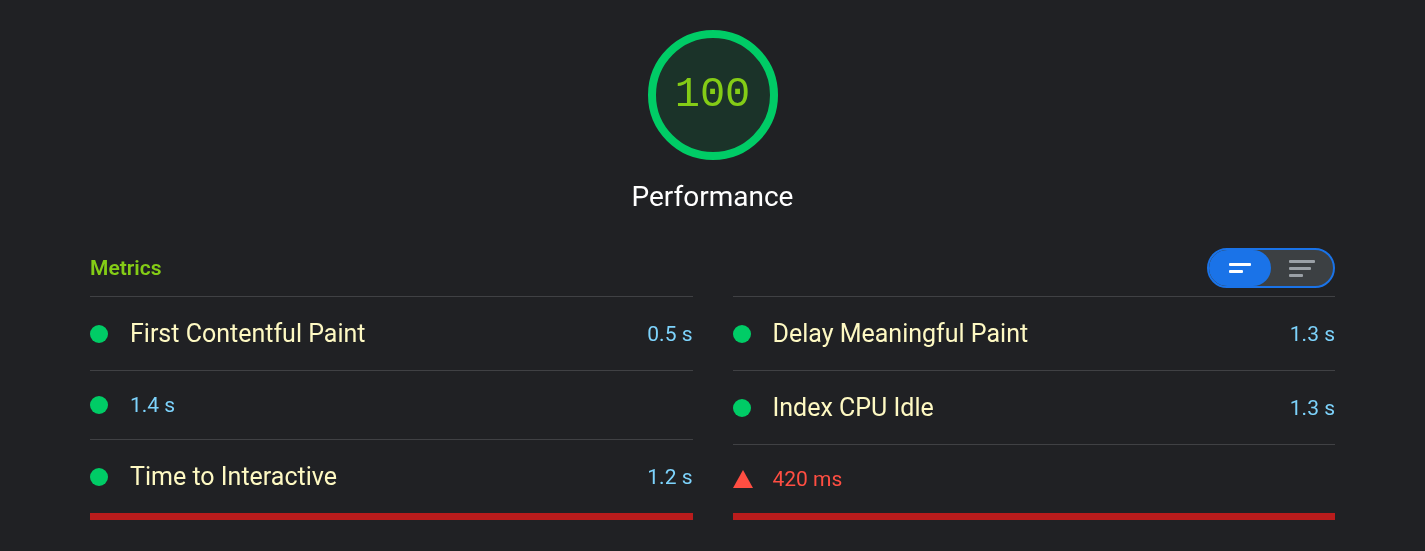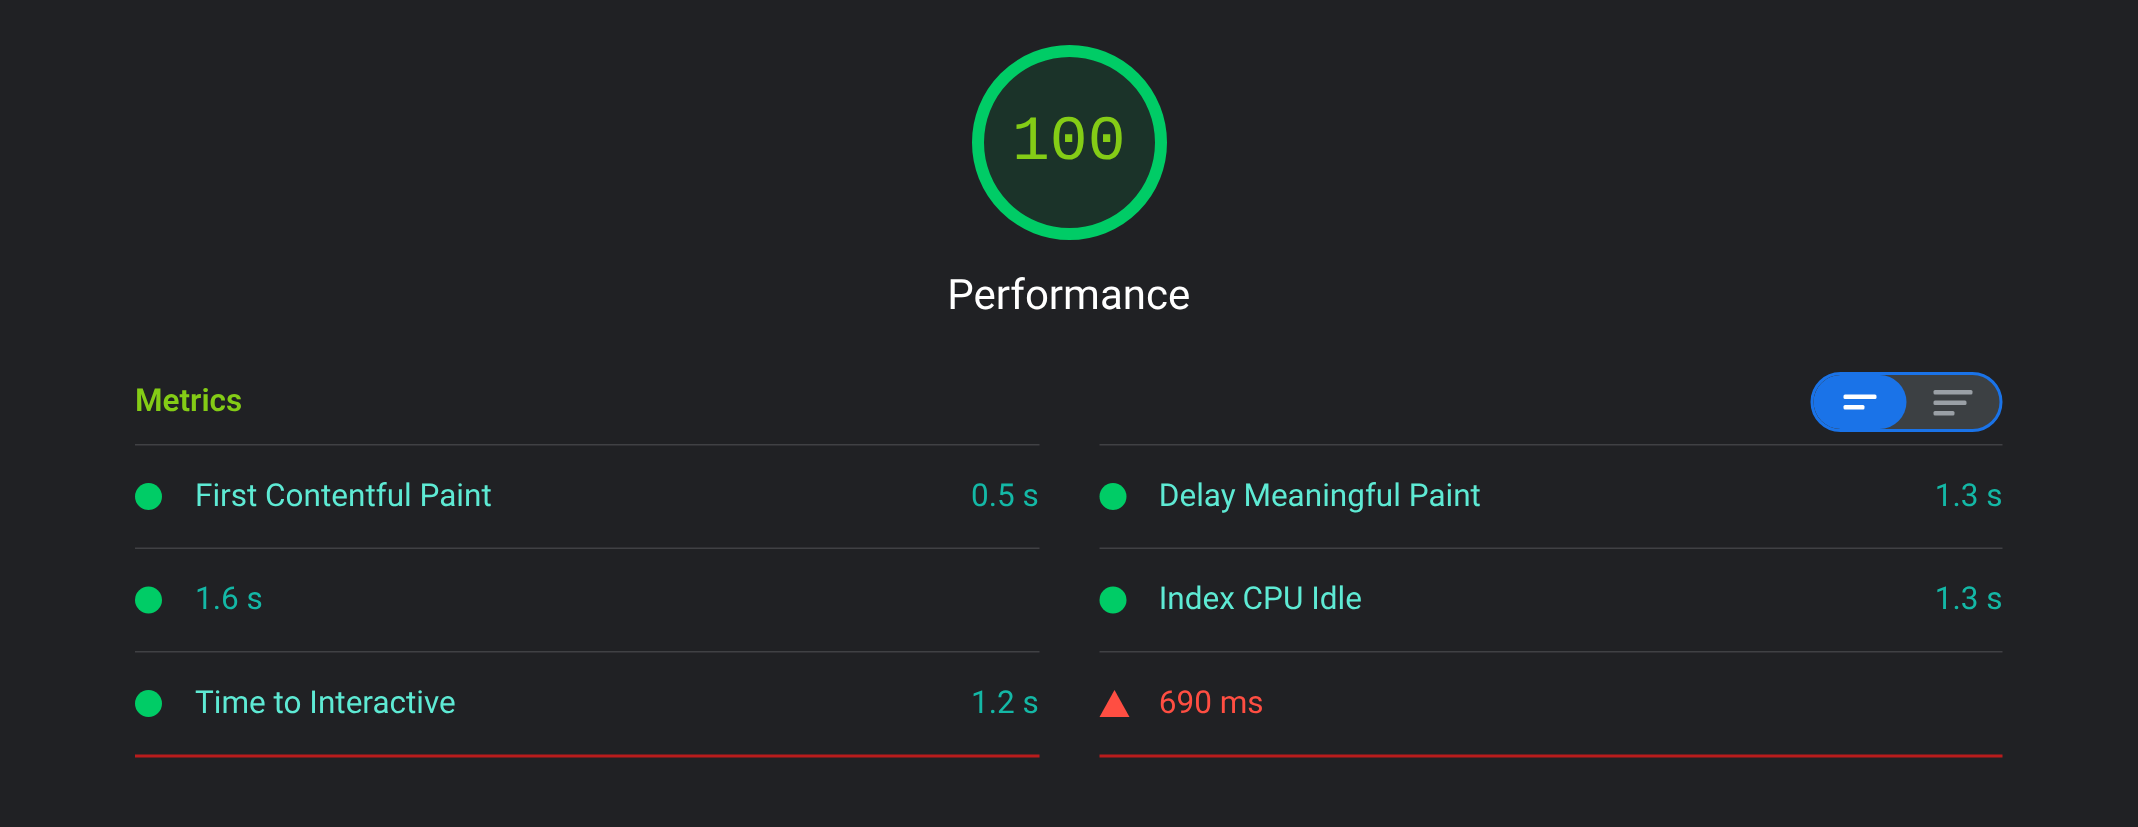--- a/index.html
+++ b/index.html
@@ -132,8 +132,8 @@
       border-bottom: 18px solid #ff4e42;
     }
     .metric-label {
-      font-size: 21px;
-      color: #5eead4;
+      font-size: 25px;
+      color: #fef9c3;
       flex: 1;
     }
     .metric-value {

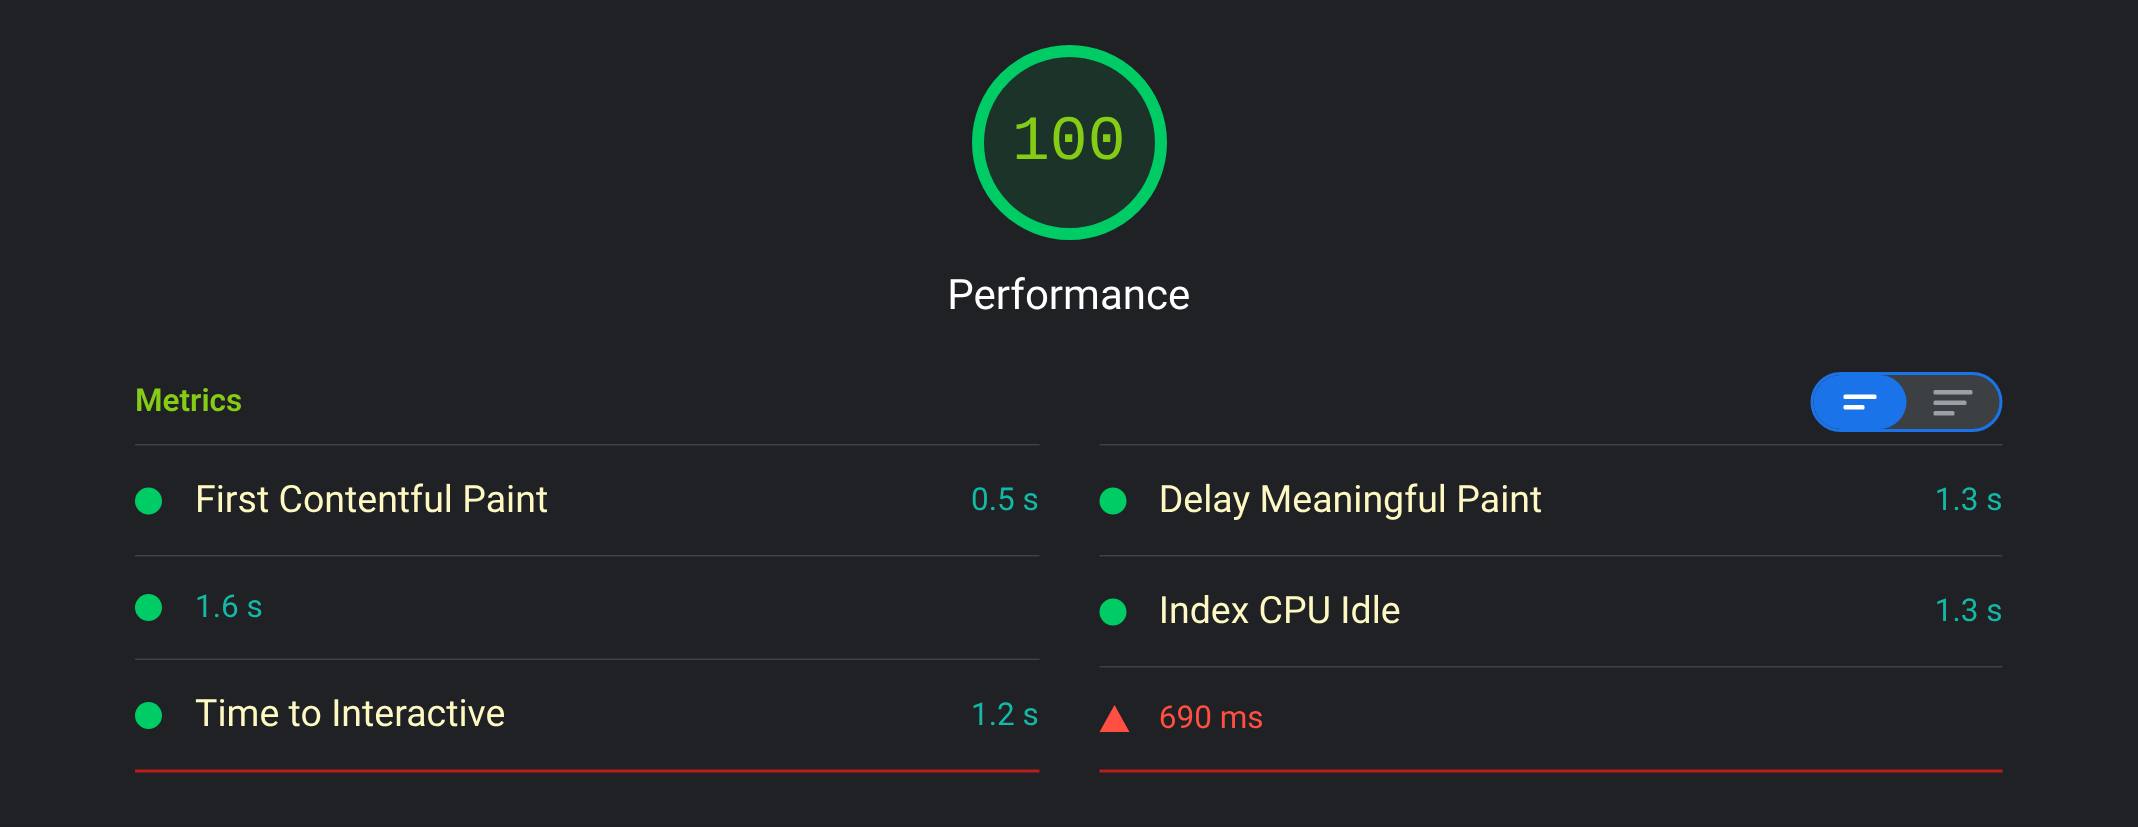--- a/index.html
+++ b/index.html
@@ -141,7 +141,7 @@
       font-weight: 400;
     }
     .metric-value.pass {
-      color: #14b8a6;
+      color: #7dd3fc;
     }
     .metric-value.fail {
       color: #ff4e42;

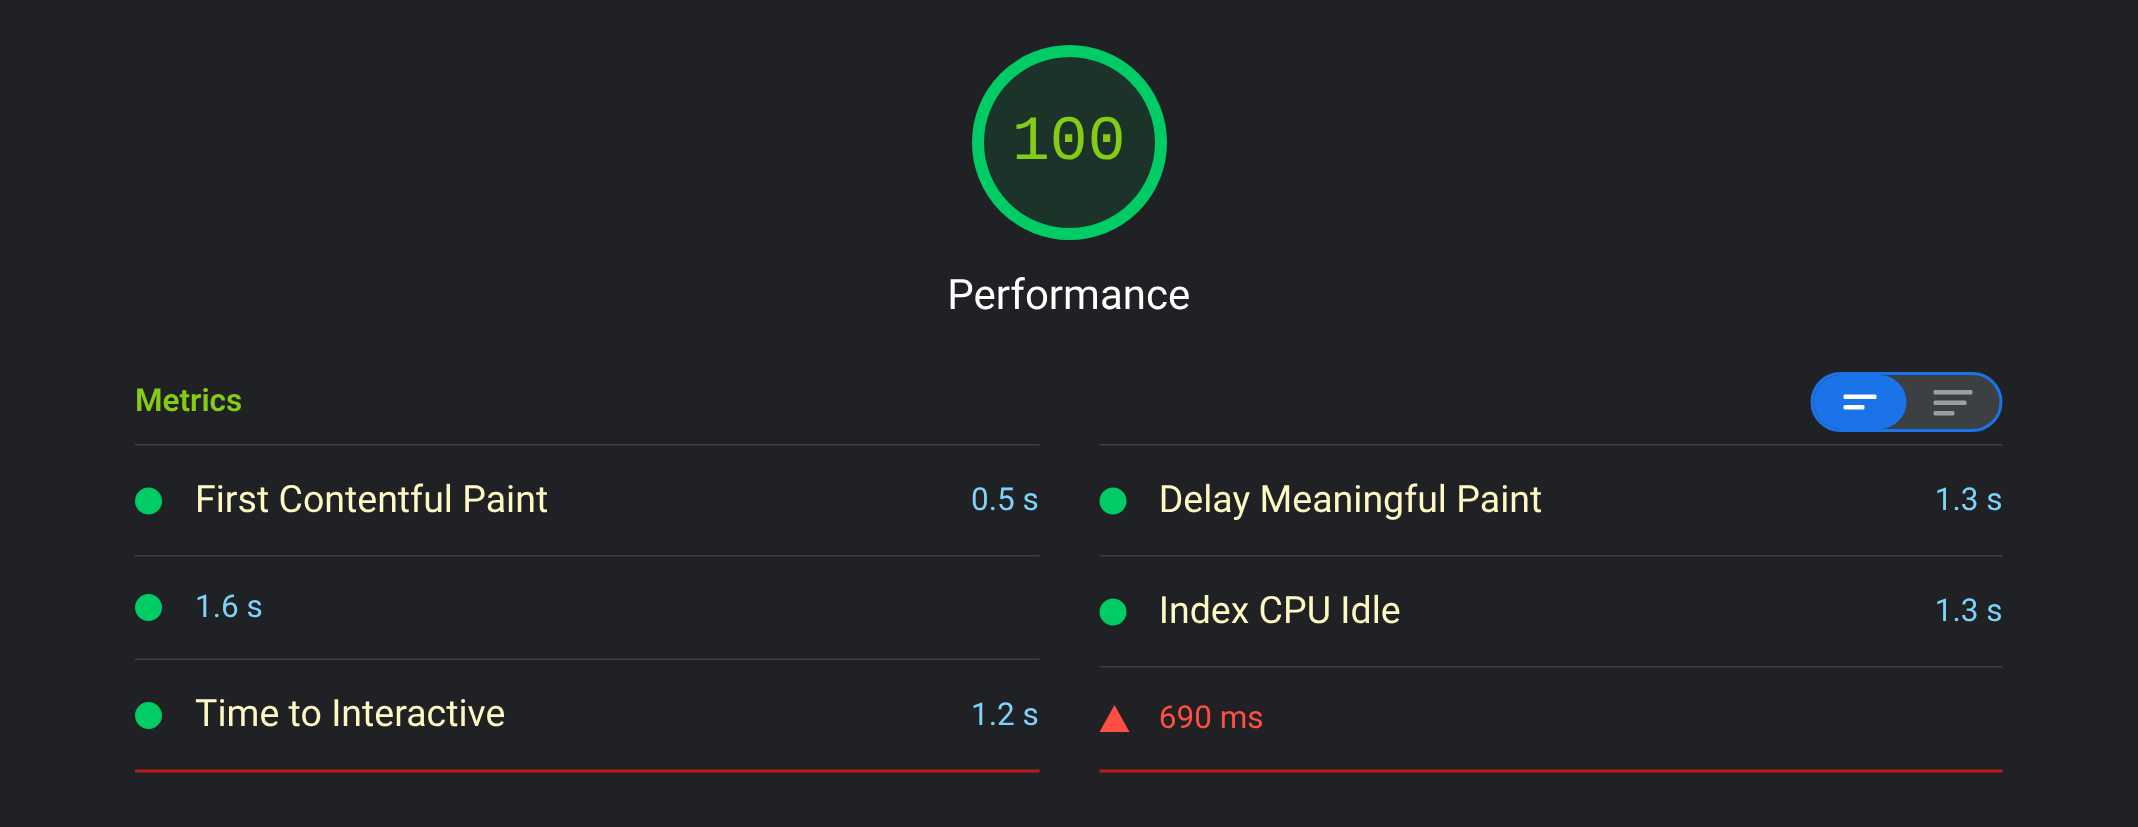--- a/index.html
+++ b/index.html
@@ -190,7 +190,7 @@
         <div class="metric-icon">
             <div class="circle-pass"></div>
           </div>
-        <div class="metric-value pass">1.6 s</div>
+        <div class="metric-value pass">1.4 s</div>
       </div>
       <div class="metric-row">
         <div class="metric-icon">

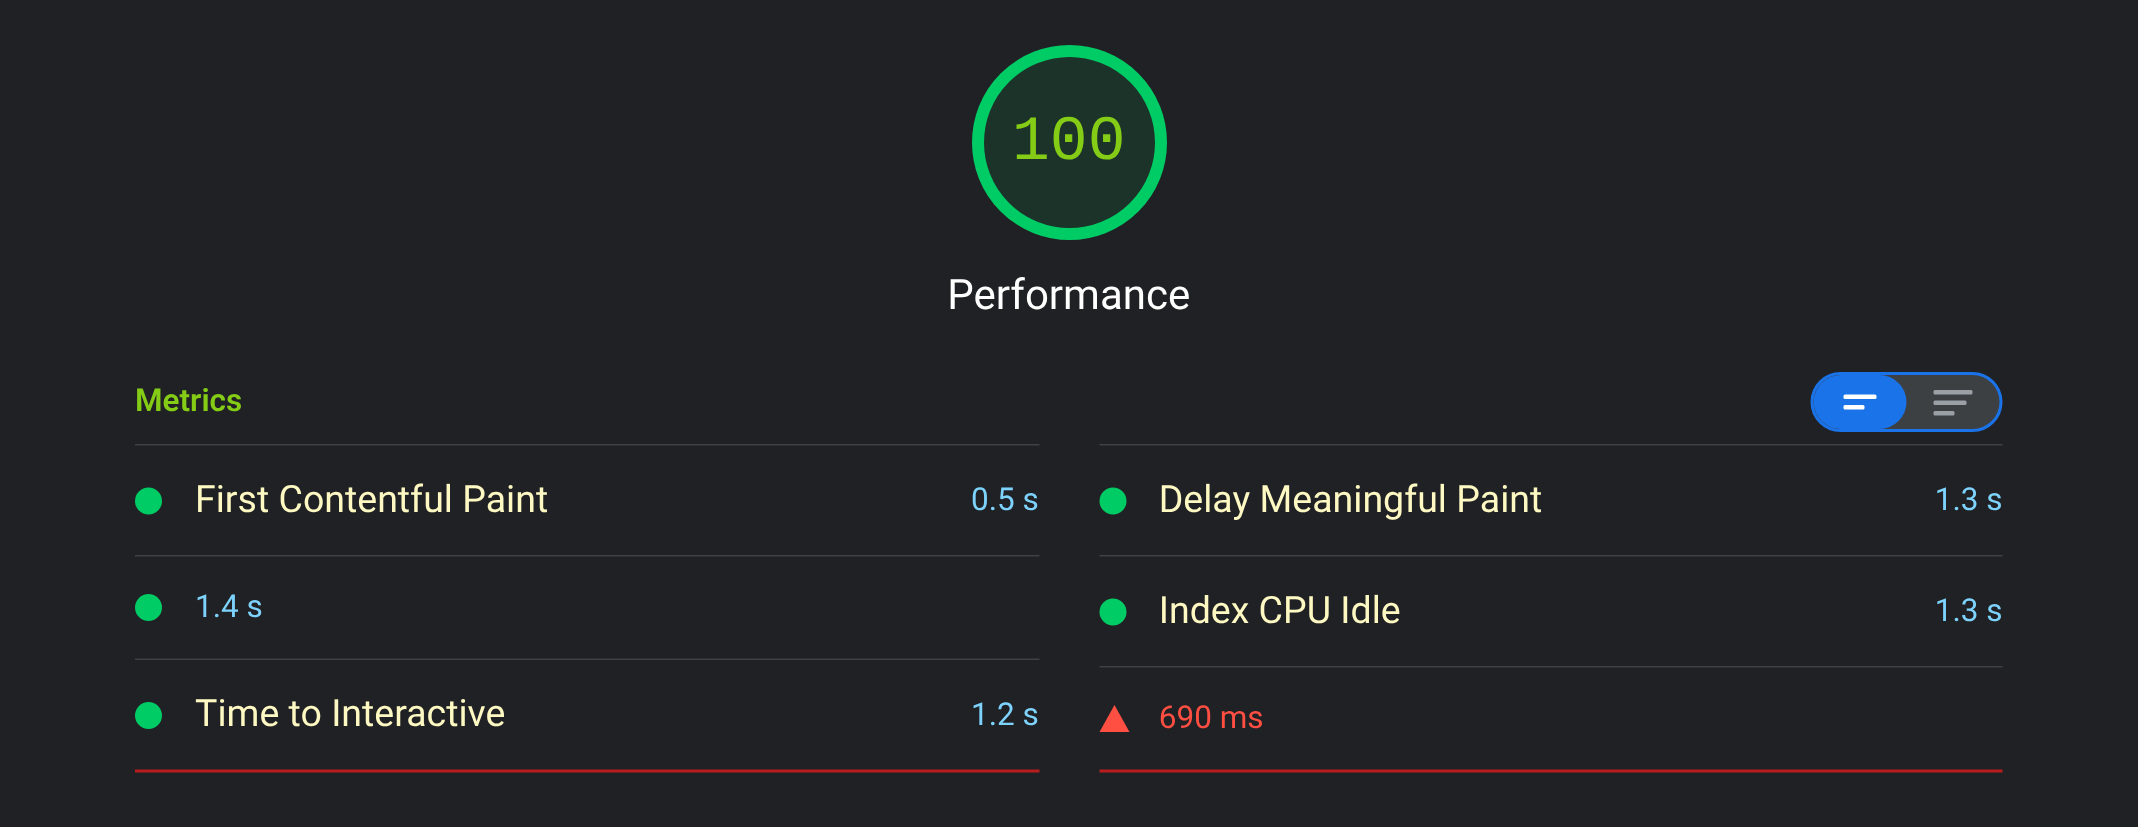--- a/index.html
+++ b/index.html
@@ -110,7 +110,7 @@
       border-top: 1px solid #404144;
     }
     .metric-row:last-child {
-      border-bottom: 2px solid #b91c1c;
+      border-bottom: 7px solid #b91c1c;
     }
     .metric-icon {
       width: 18px;

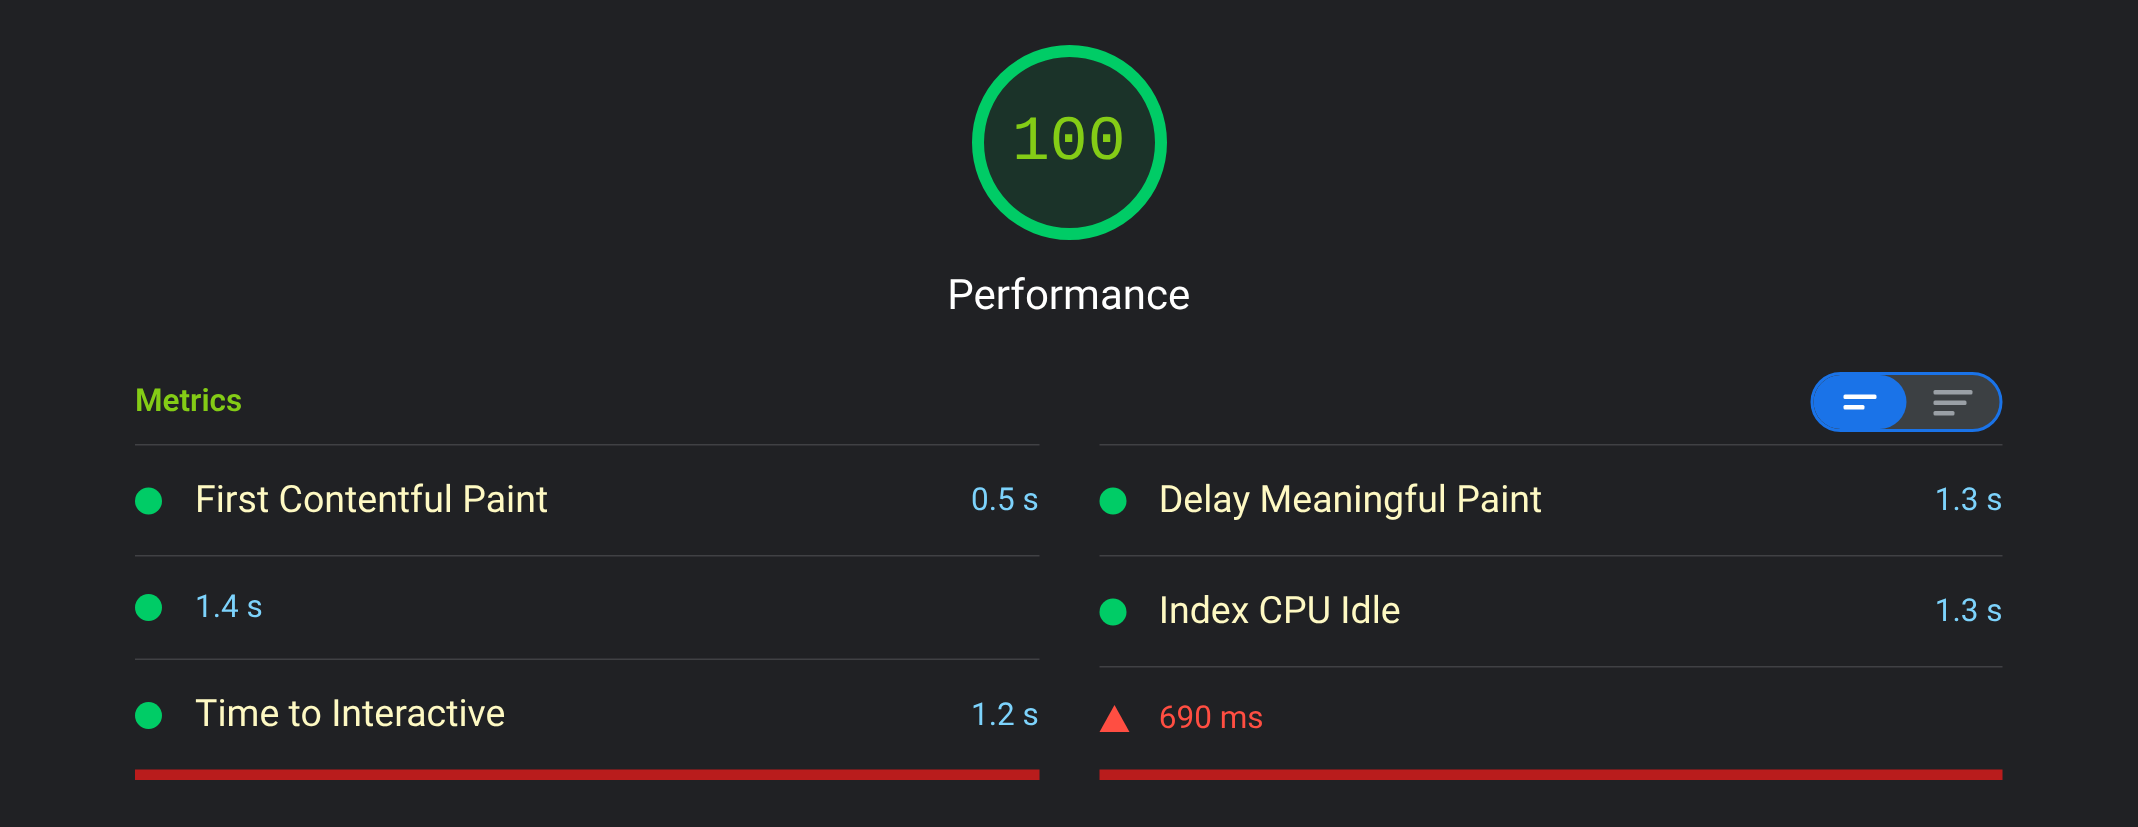--- a/index.html
+++ b/index.html
@@ -219,7 +219,7 @@
         <div class="metric-icon">
             <div class="triangle-fail"></div>
           </div>
-        <div class="metric-value fail">690 ms</div>
+        <div class="metric-value fail">420 ms</div>
       </div>
     </div>
   </div>

